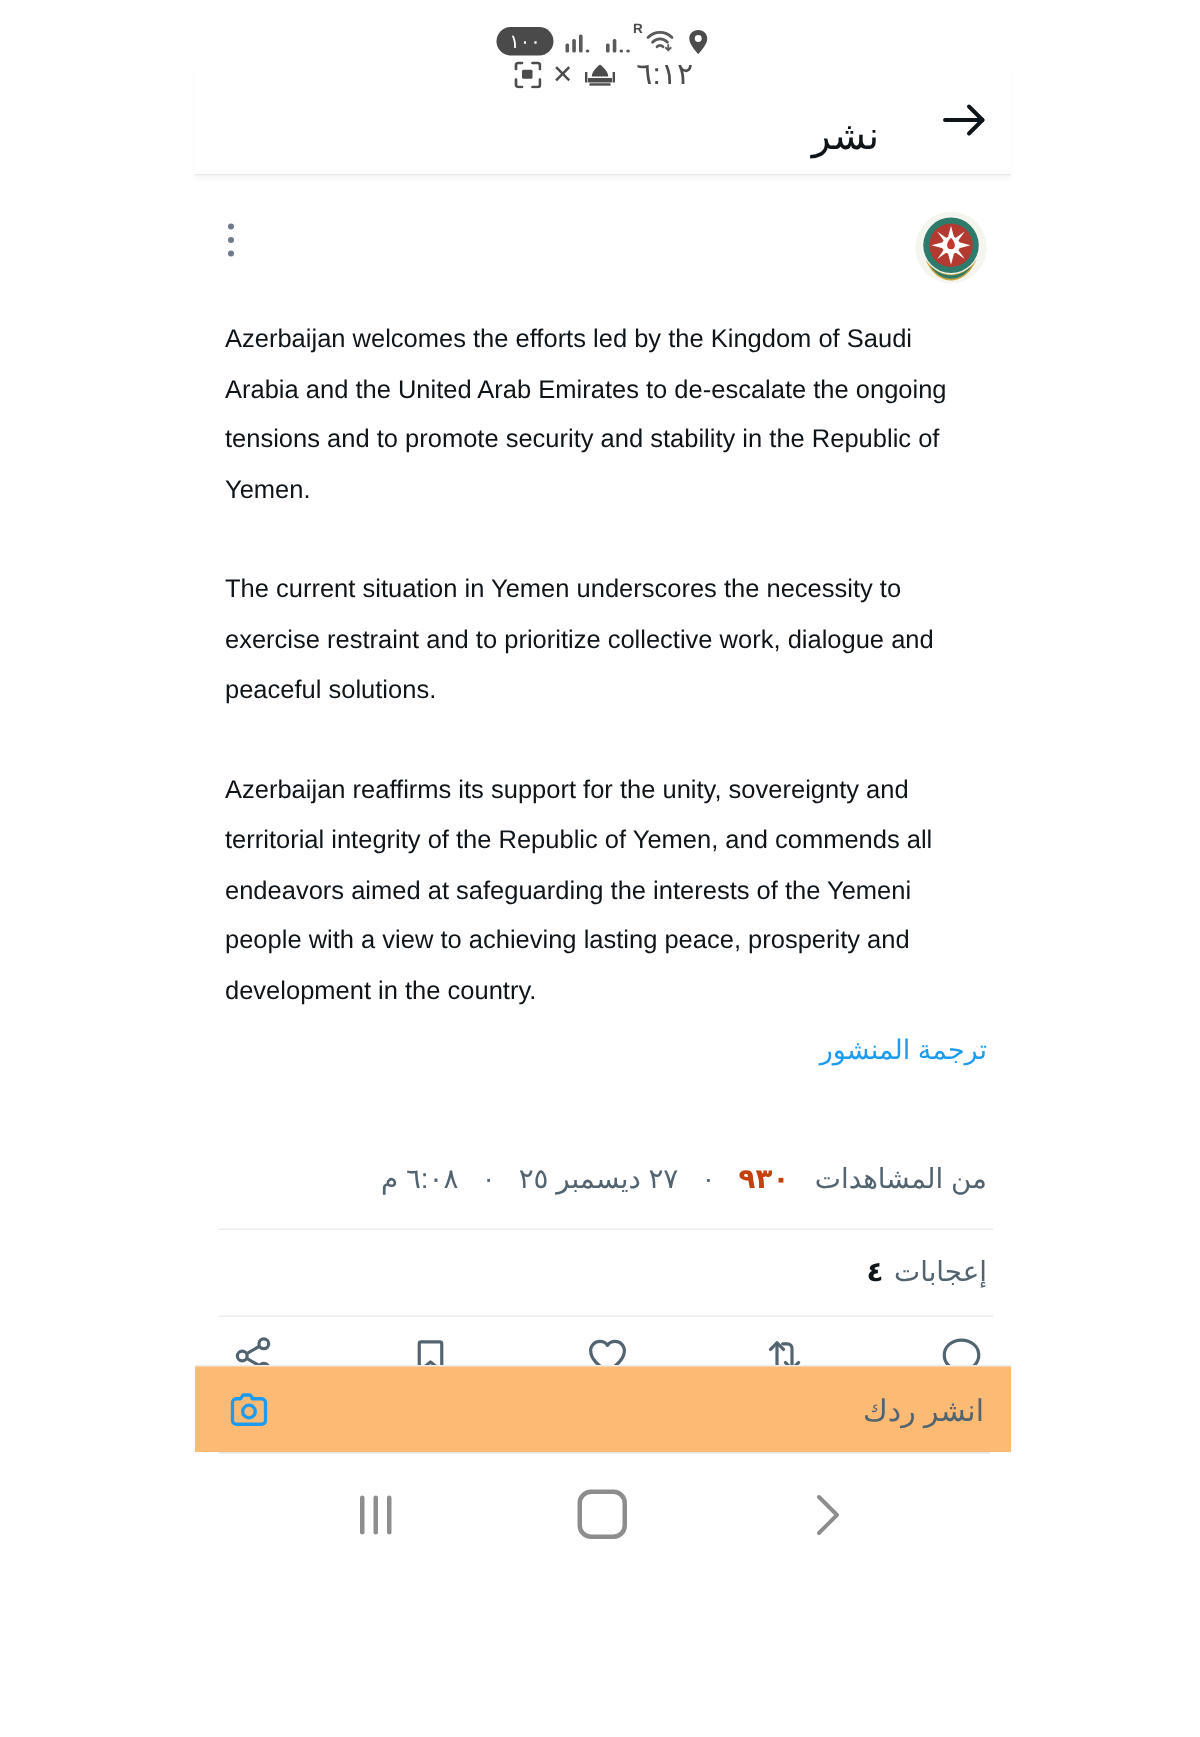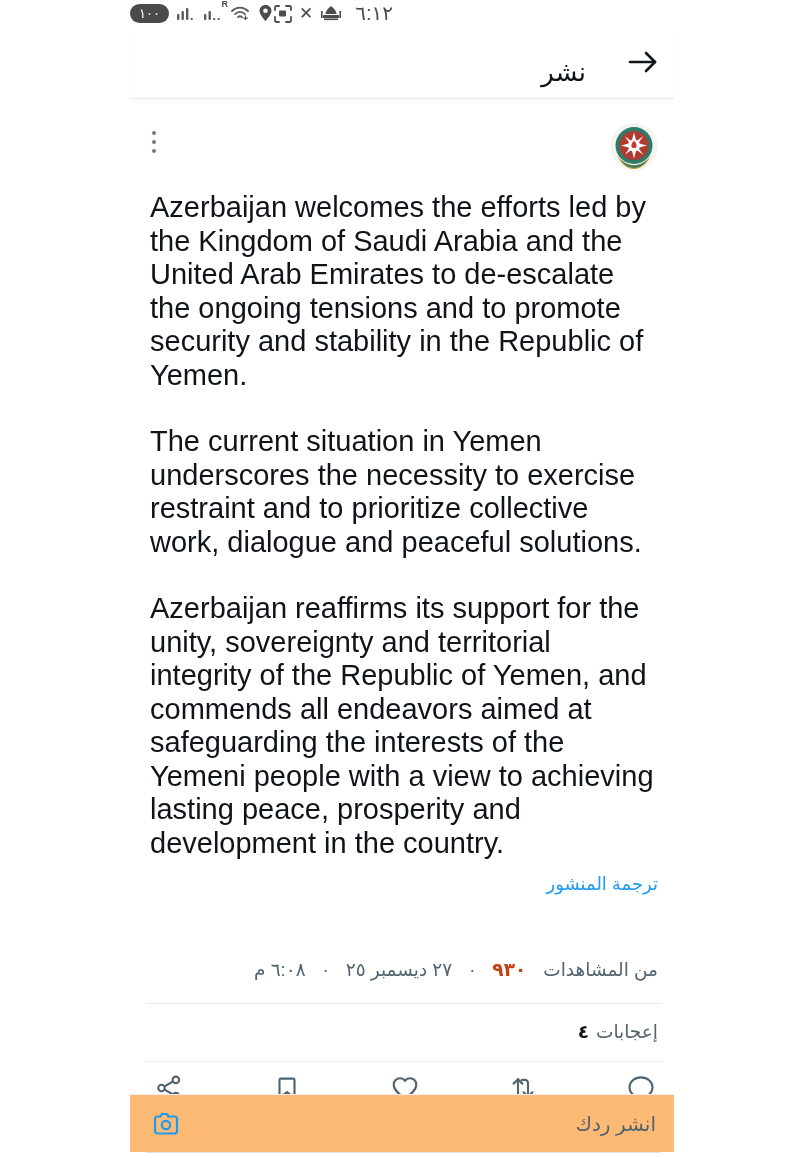--- a/index.html
+++ b/index.html
@@ -6,7 +6,7 @@
   body{width:800px;height:1158px;font-family:"Liberation Sans","DejaVu Sans",sans-serif;color:#0f1419;overflow:hidden;}
   .screen{width:544px;margin:0 126px 0 130px;position:relative;}
   
-  .statusbar{display:flex;align-items:center;padding-top:0;height:26px;color:#4c4c4c;}
+  .statusbar{display:flex;justify-content:space-between;align-items:center;padding-top:18px;height:26px;color:#4c4c4c;flex-direction:column;}
   .sb-left,.sb-right{display:flex;align-items:center;gap:7px;}
   .batt{background:#4a4a4a;color:#fff;border-radius:11px;padding:2px 9px;font-size:13px;line-height:15px;}
   .sb-time{font-size:20px;color:#4c4c4c;margin-left:6px;}

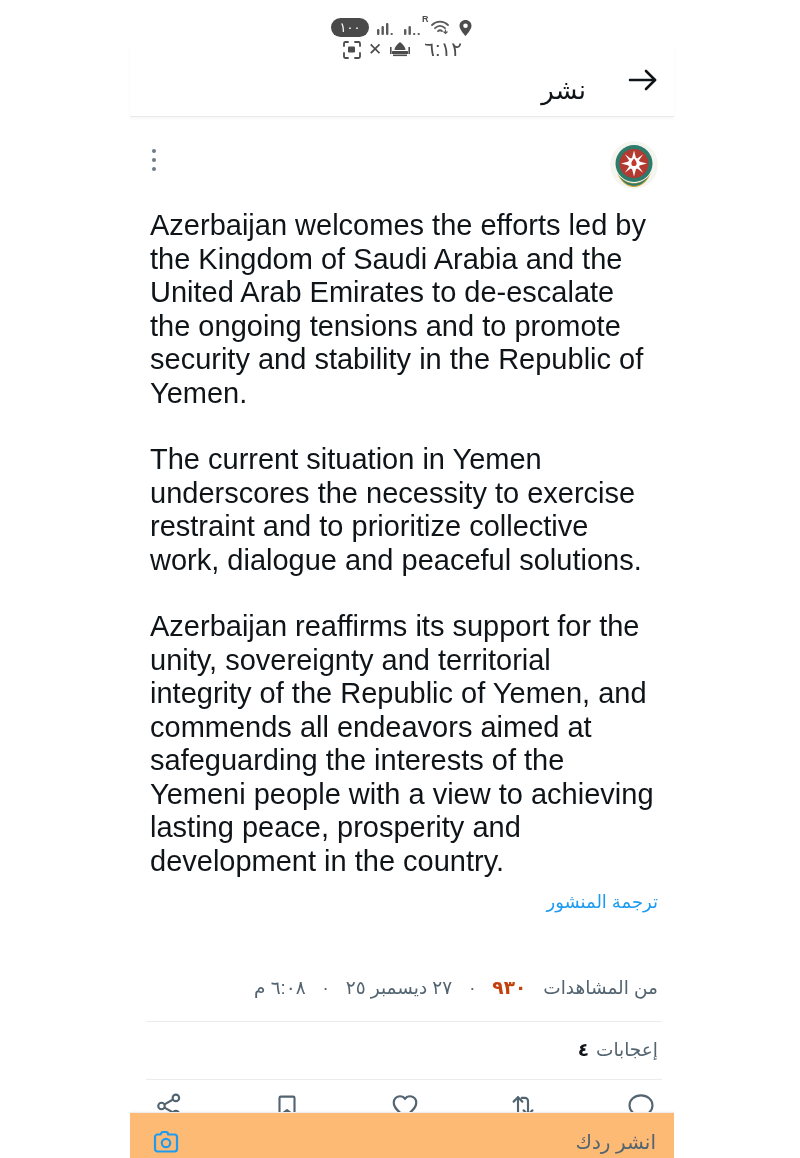--- a/index.html
+++ b/index.html
@@ -28,7 +28,7 @@
   .handle{font-size:19px;color:#536471;margin-top:3px;}
   .avatar{width:48px;height:48px;border-radius:50%;overflow:hidden;flex:0 0 auto;}
   
-  .tbody{margin:20px 16px 0 20px;font-size:29px;line-height:33.5px;color:#0f1419;text-align:left;}
+  .tbody{margin:20px 16px 0 20px;font-size:17px;line-height:33.5px;color:#0f1419;text-align:left;}
   .tbody p{margin:0 0 33px 0;}
   .tbody p:last-child{margin-bottom:0;}
   .translate{margin:13px 16px 0 0;text-align:right;font-size:18px;color:#1d9bf0;cursor:pointer;}

